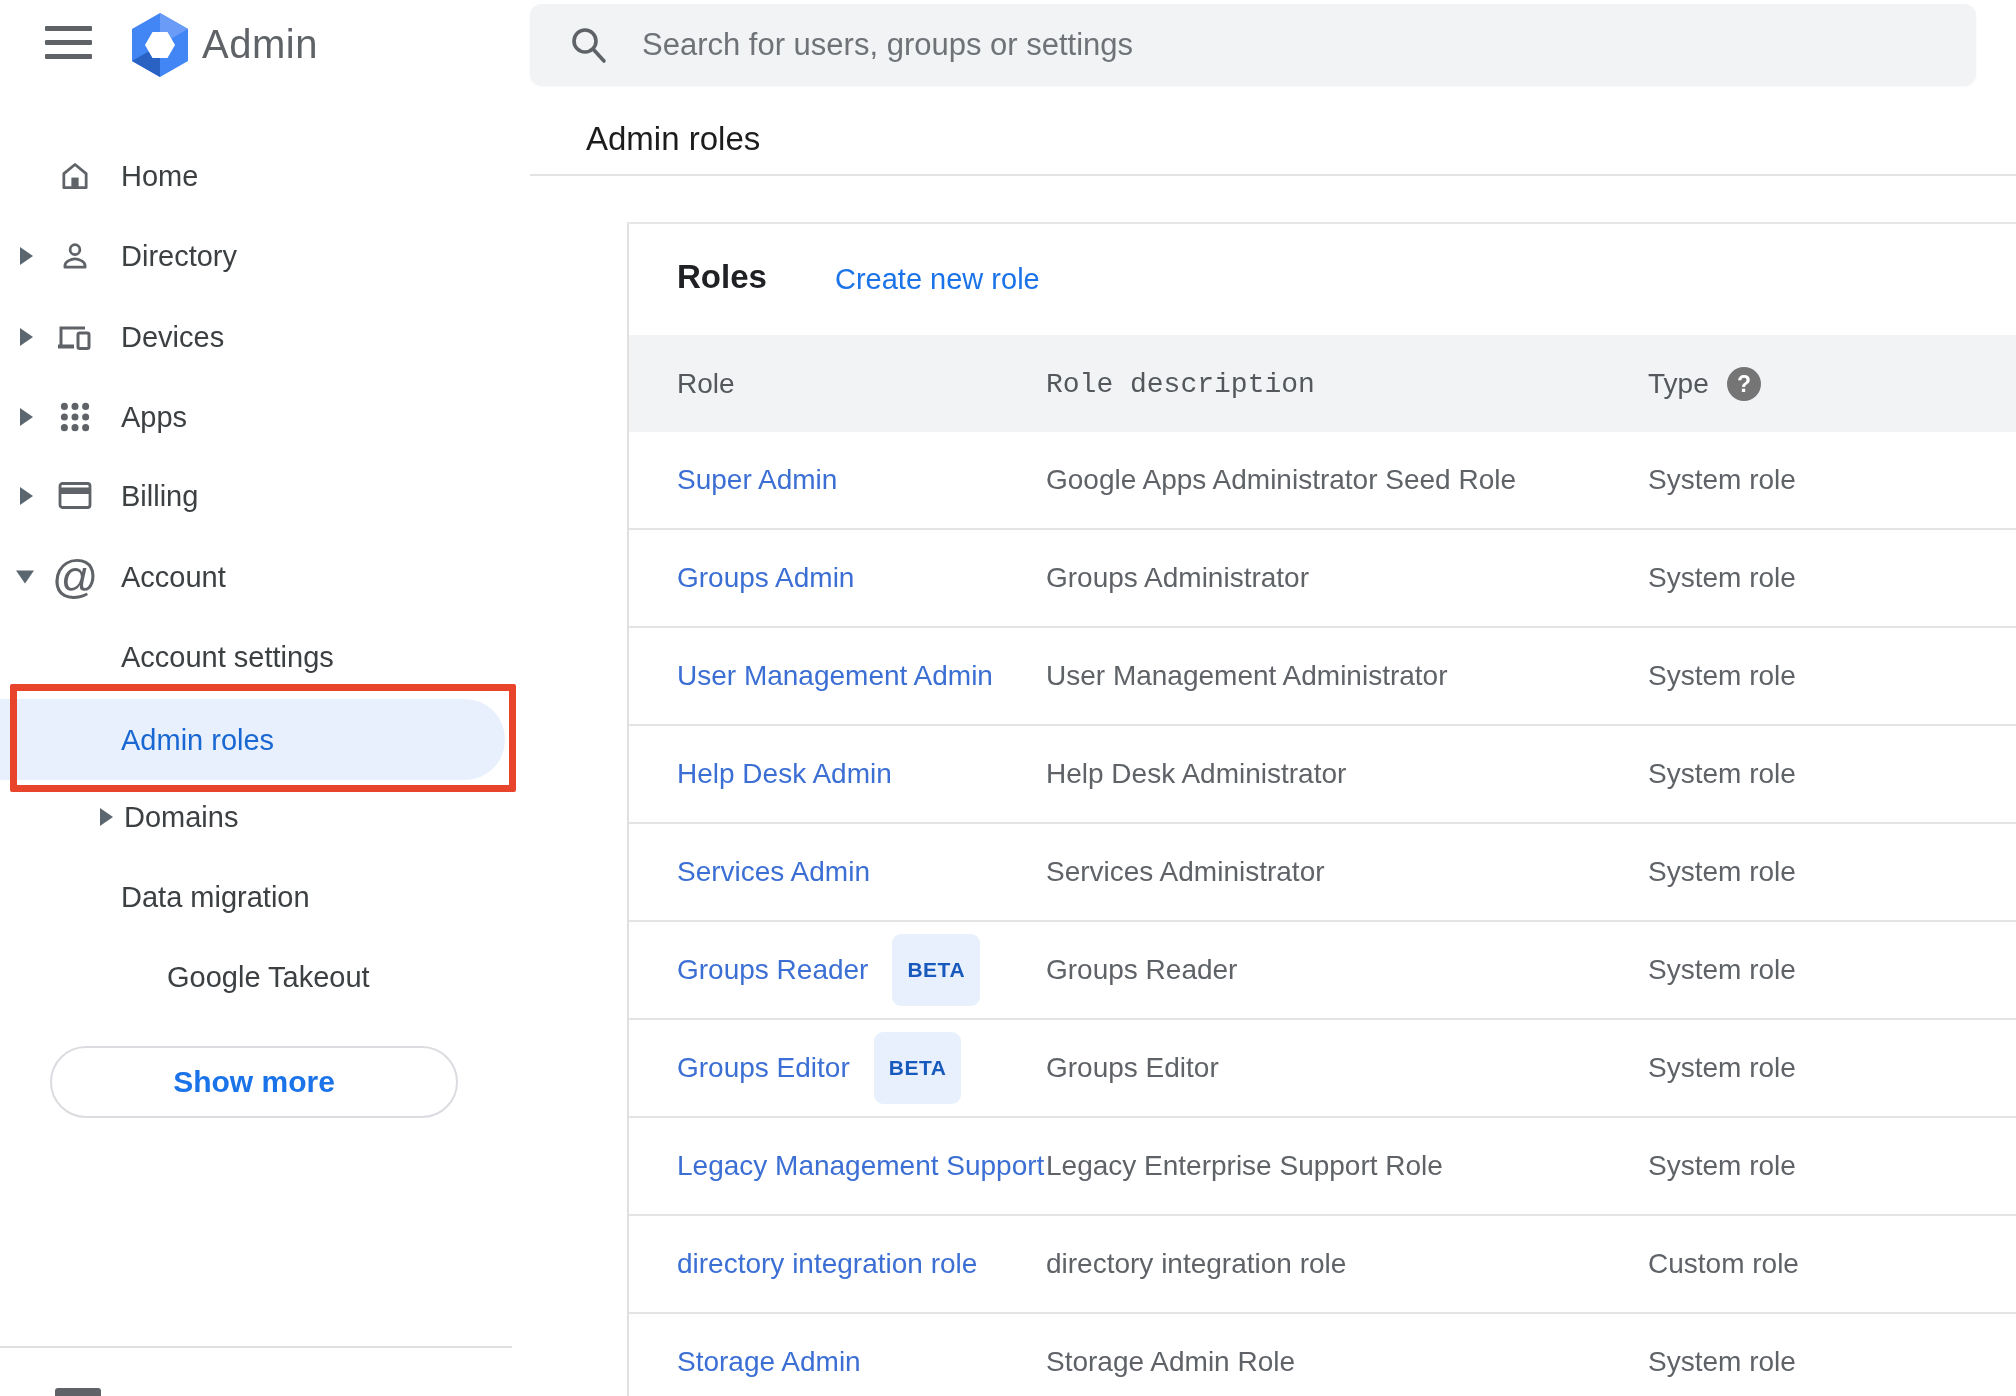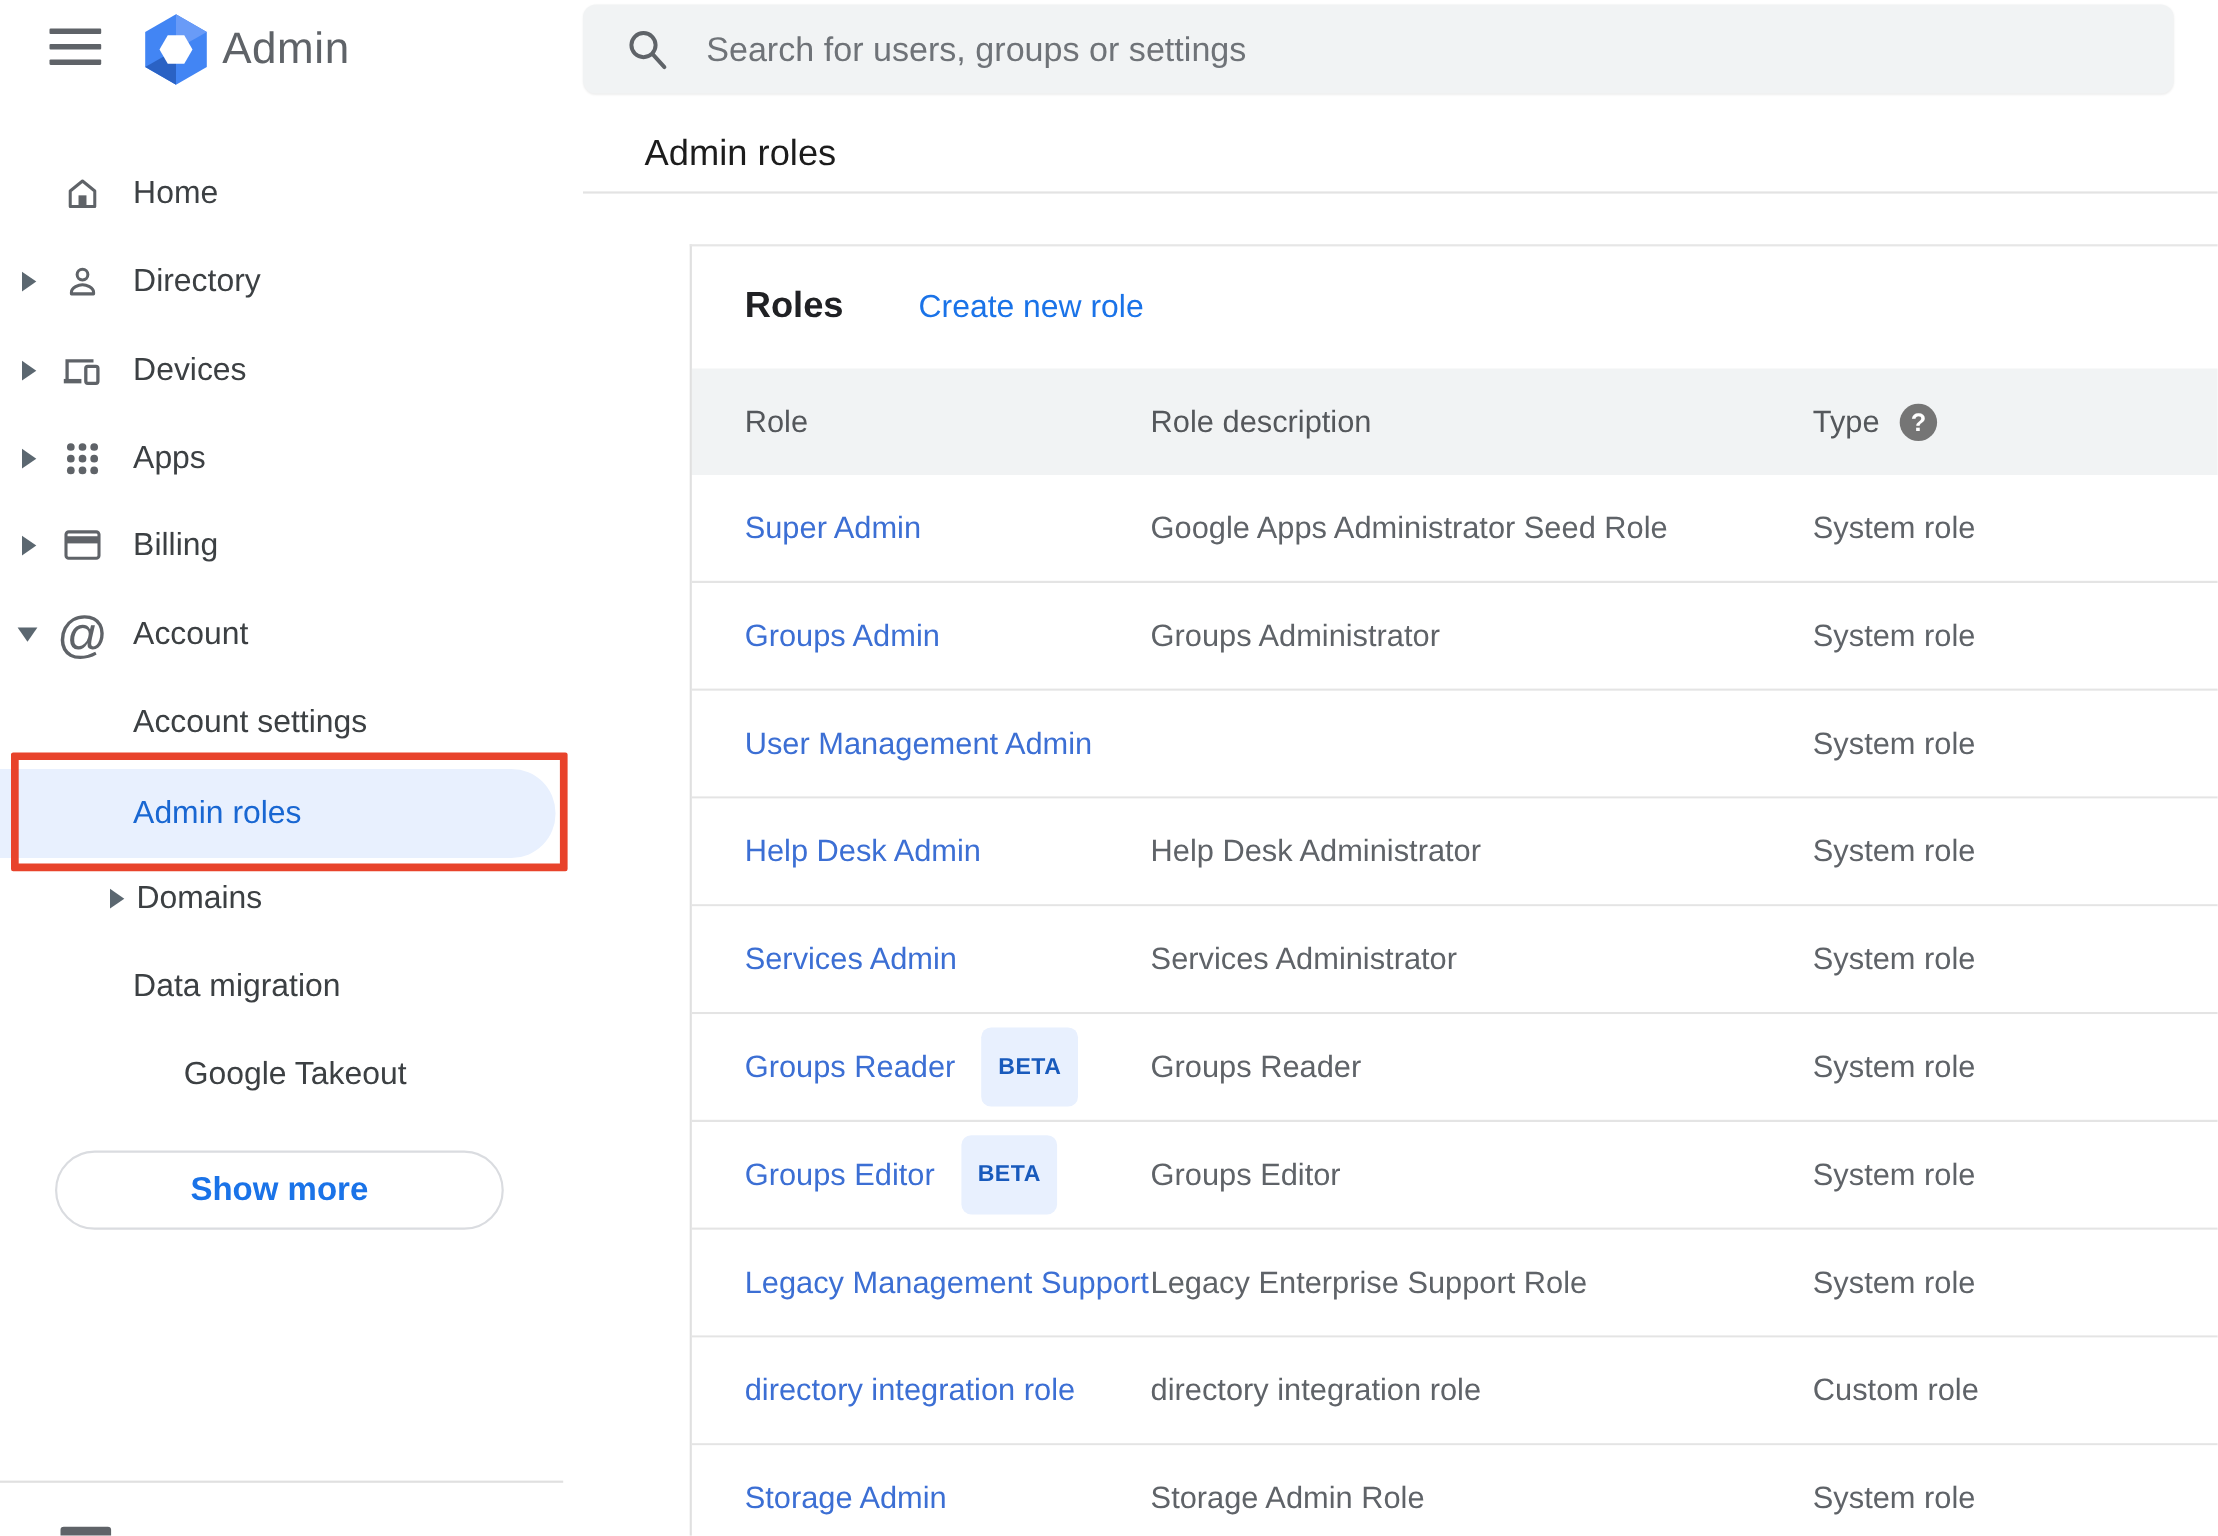--- a/index.html
+++ b/index.html
@@ -64,7 +64,7 @@
 
   #thead { left:629px; top:335px; width:1387px; height:97px; background:#f1f3f4; }
   .th { position:absolute; top:50%; transform:translateY(-50%); font-size:28px; color:#54575b; font-weight:500; }
-  #th-role { left:48px; } #th-desc { left:417px; } #th-type { left:1019px; }
+  #th-role { left:48px; } #th-desc { left:417px;font-family:Liberation Mono, monospace; } #th-type { left:1019px; }
   #help-icon { position:absolute; left:1096px; top:50%; transform:translateY(-50%); cursor:pointer; }
 
   #tbody { left:629px; top:432px; width:1387px; }

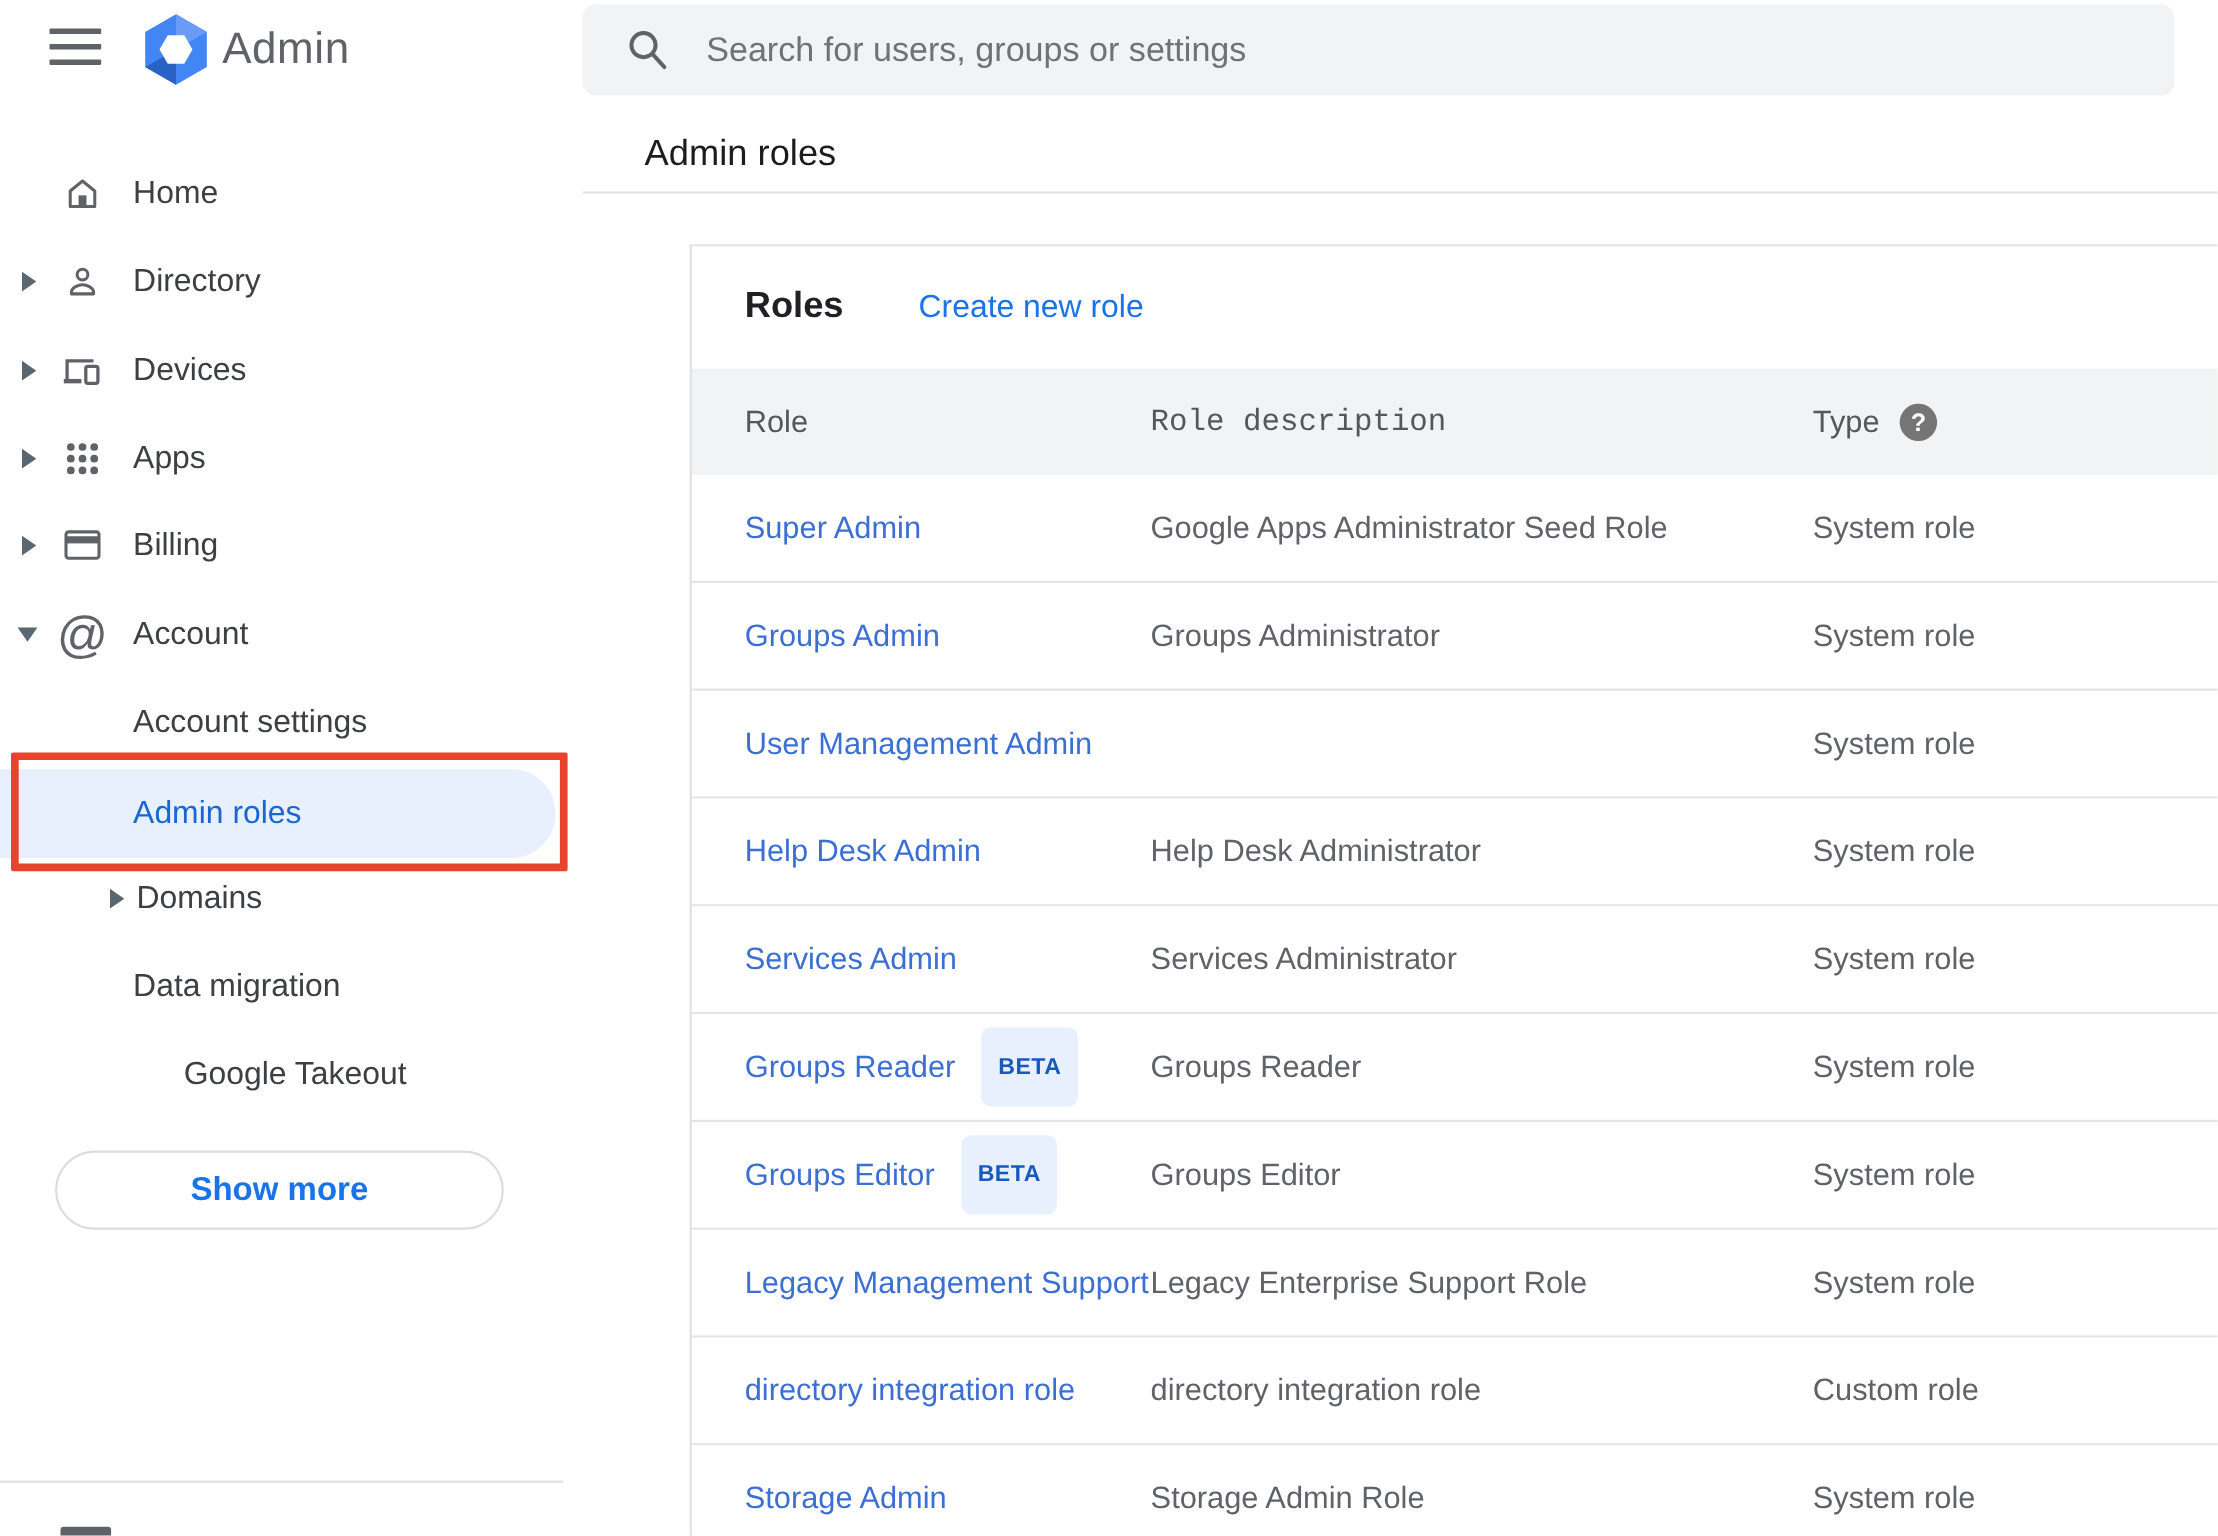--- a/index.html
+++ b/index.html
@@ -236,6 +236,7 @@
     <span class="cell c-role">
         <span>User Management Admin</span>
       </span>
+    <span class="cell c-desc">User Management Administrator</span>
     <span class="cell c-type">System role</span>
   </div>
   <div class="row">

